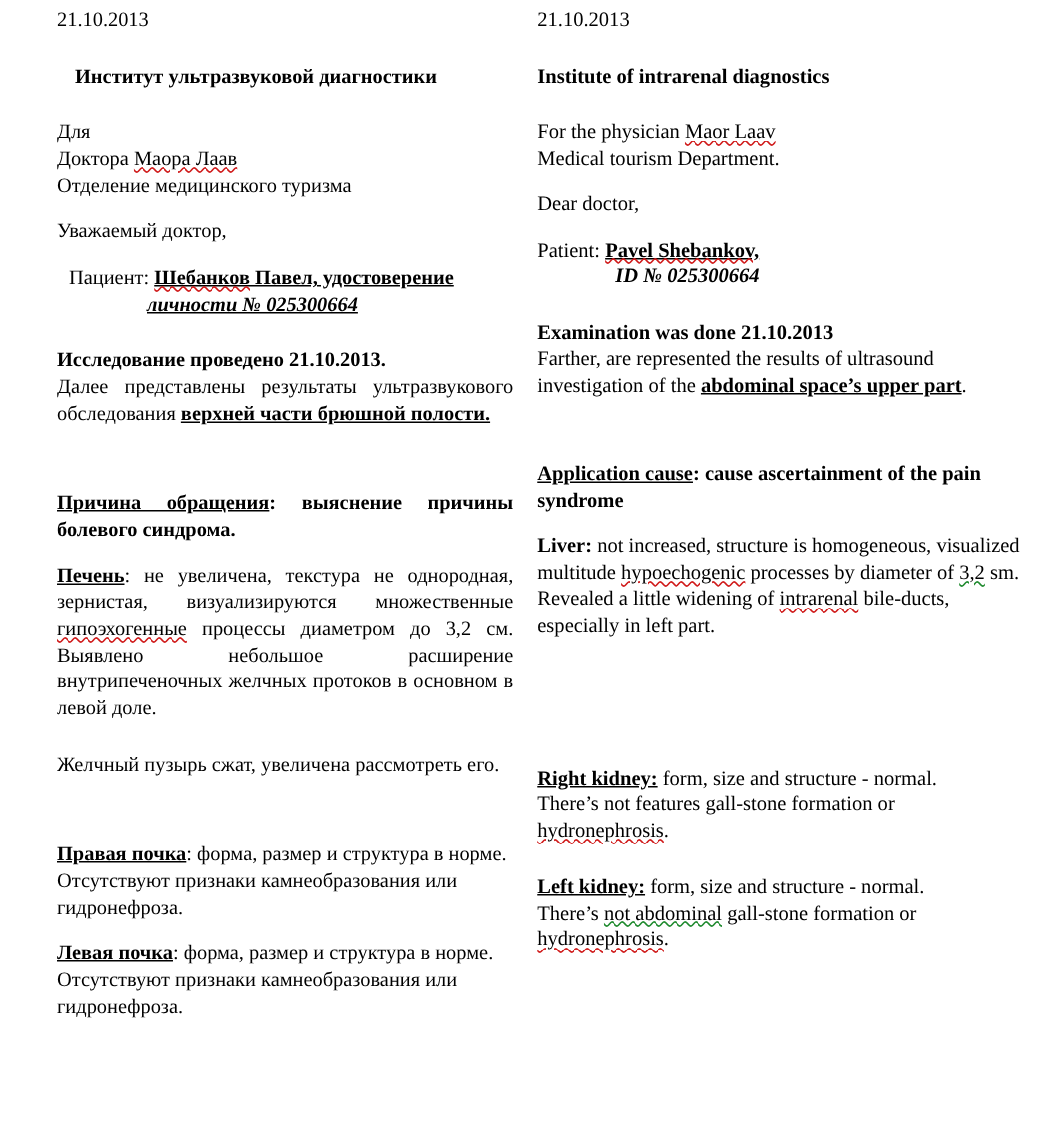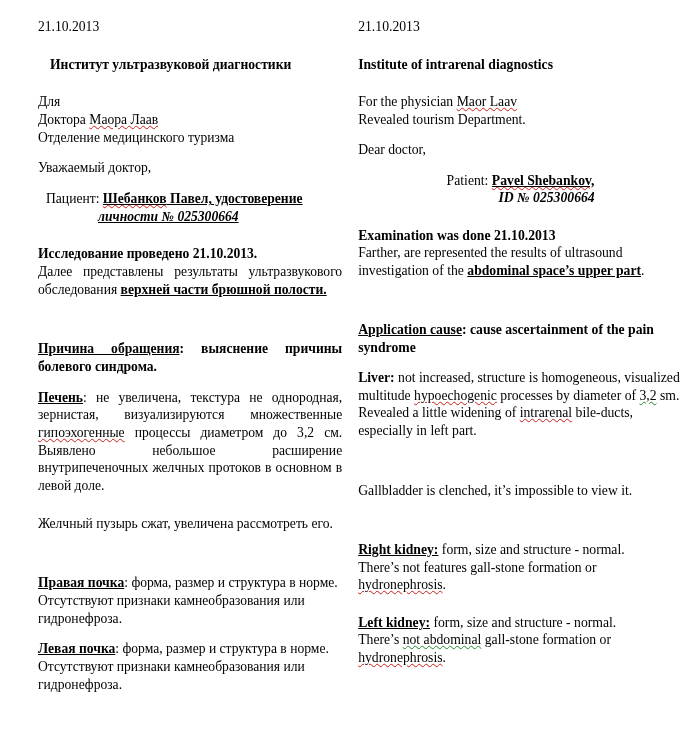--- a/index.html
+++ b/index.html
@@ -19,7 +19,7 @@
     height: 749px;
     position: relative;
     box-sizing: border-box;
-    padding: 18px 10px 0 10px;
+    padding: 4px 10px 0 10px;
   }
   .columns {
     display: flex;

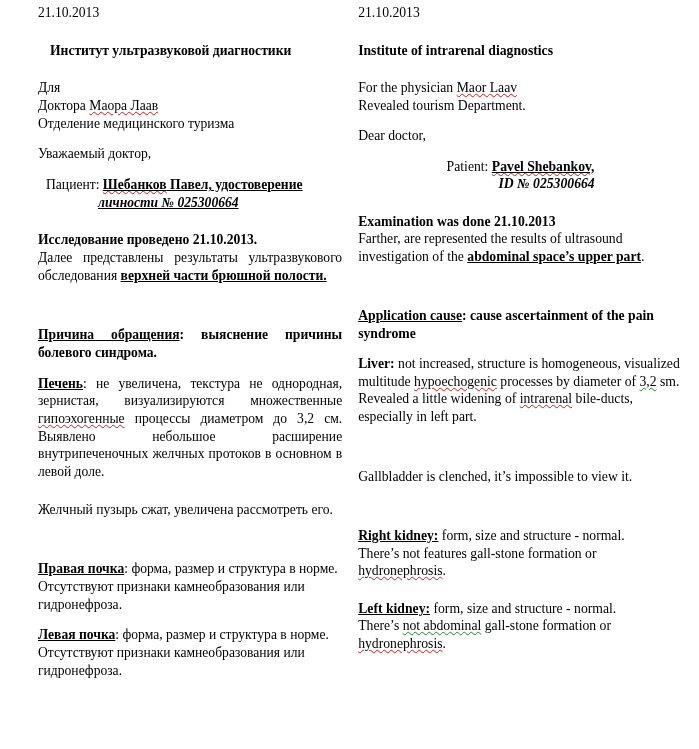--- a/index.html
+++ b/index.html
@@ -157,7 +157,7 @@
       <div class="gap-m"></div>
 
       <p class="blk"><span>For the physician </span><span class="sp-red">Maor Laav</span></p>
-      <p class="blk">Revealed tourism Department.</p>
+      <p class="blk">Medical tourism Department.</p>
 
       <div class="gap-s"></div>
 

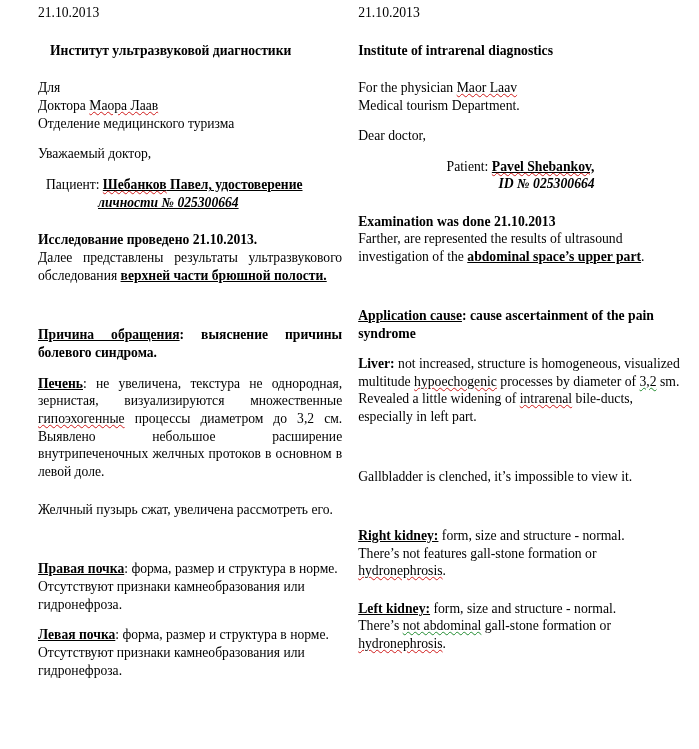--- a/index.html
+++ b/index.html
@@ -86,7 +86,7 @@
     text-align: left;
     font-size: 13.8px;
   }
-  .patient-en { font-size: 13.8px; text-align: center; }
+  .patient-en { font-size: 13.8px; }
   .indent-id { padding-left: 52px; display: block; font-style: italic; }
 </style>
 </head>

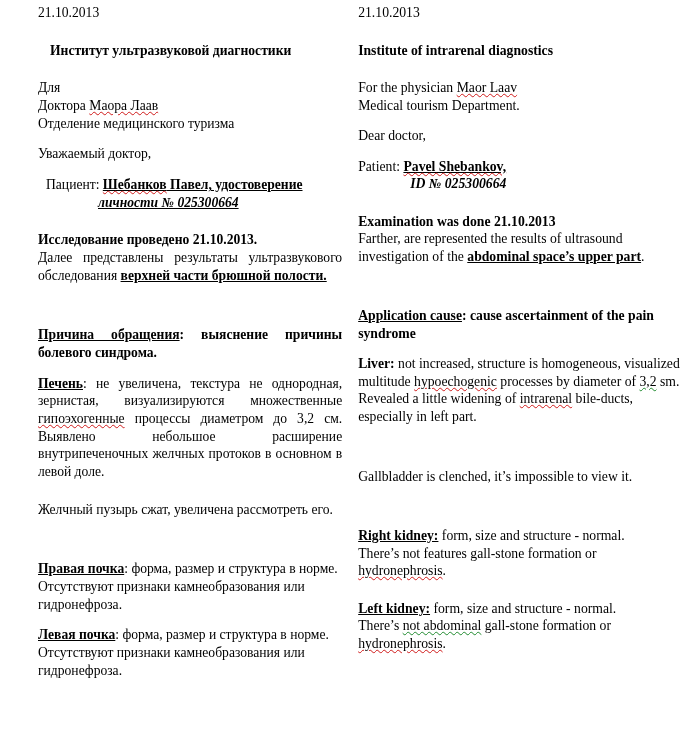--- a/index.html
+++ b/index.html
@@ -185,7 +185,6 @@
 
       <div class="gap-xl"></div>
 
-      <p class="blk">Gallbladder is clenched, it’s impossible to view it.</p>
 
       <div class="gap-xl"></div>
 

